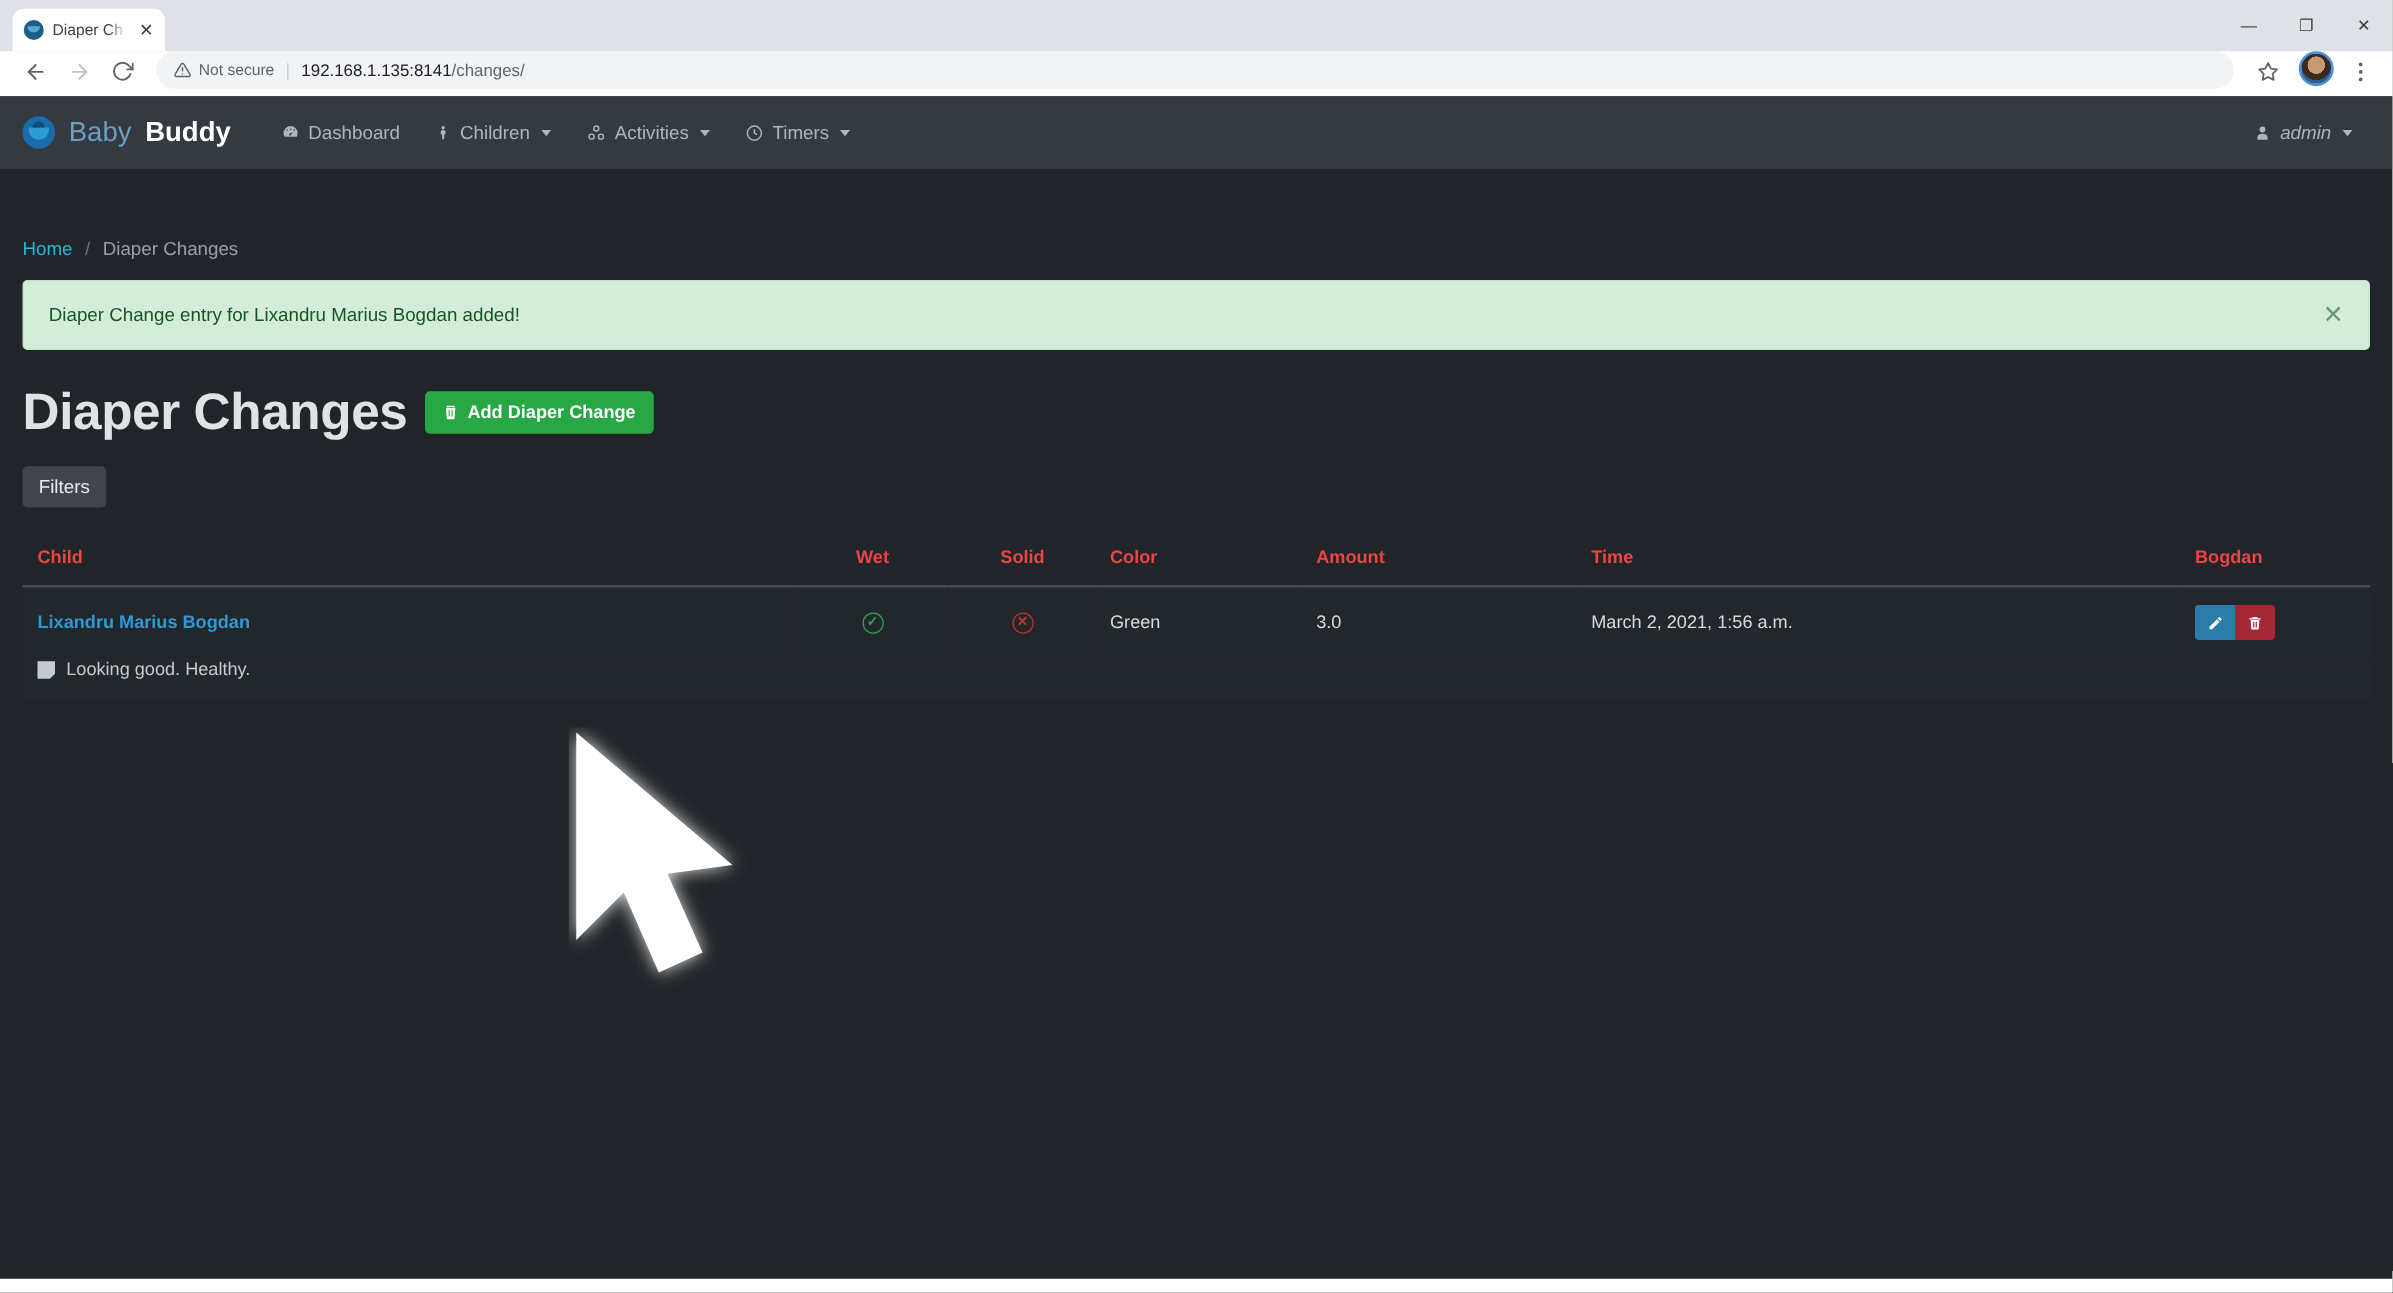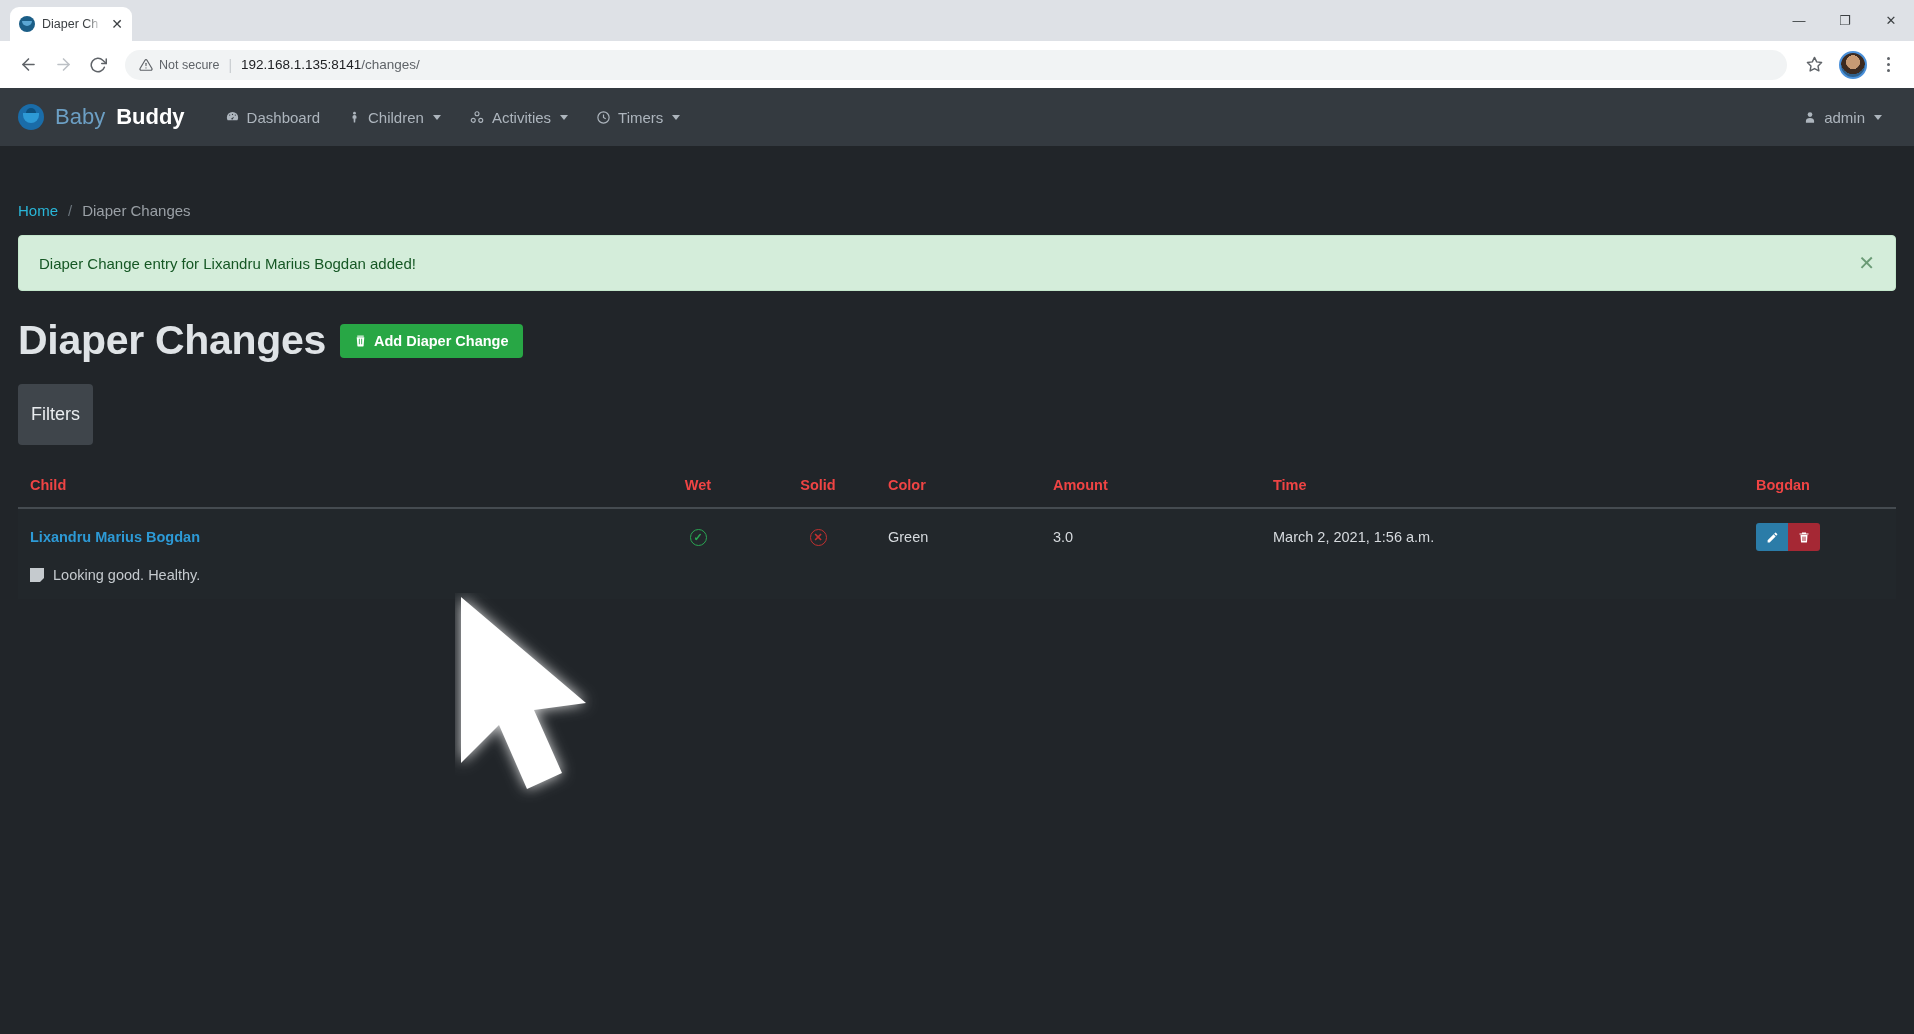--- a/index.html
+++ b/index.html
@@ -77,10 +77,9 @@
   }
 
   .toolbar {
-    height: 47px;
+    height: 36px;
     background: #ffffff;
     display: flex;
-    align-items: center;
     padding: 0 12px;
     gap: 3px;
   }

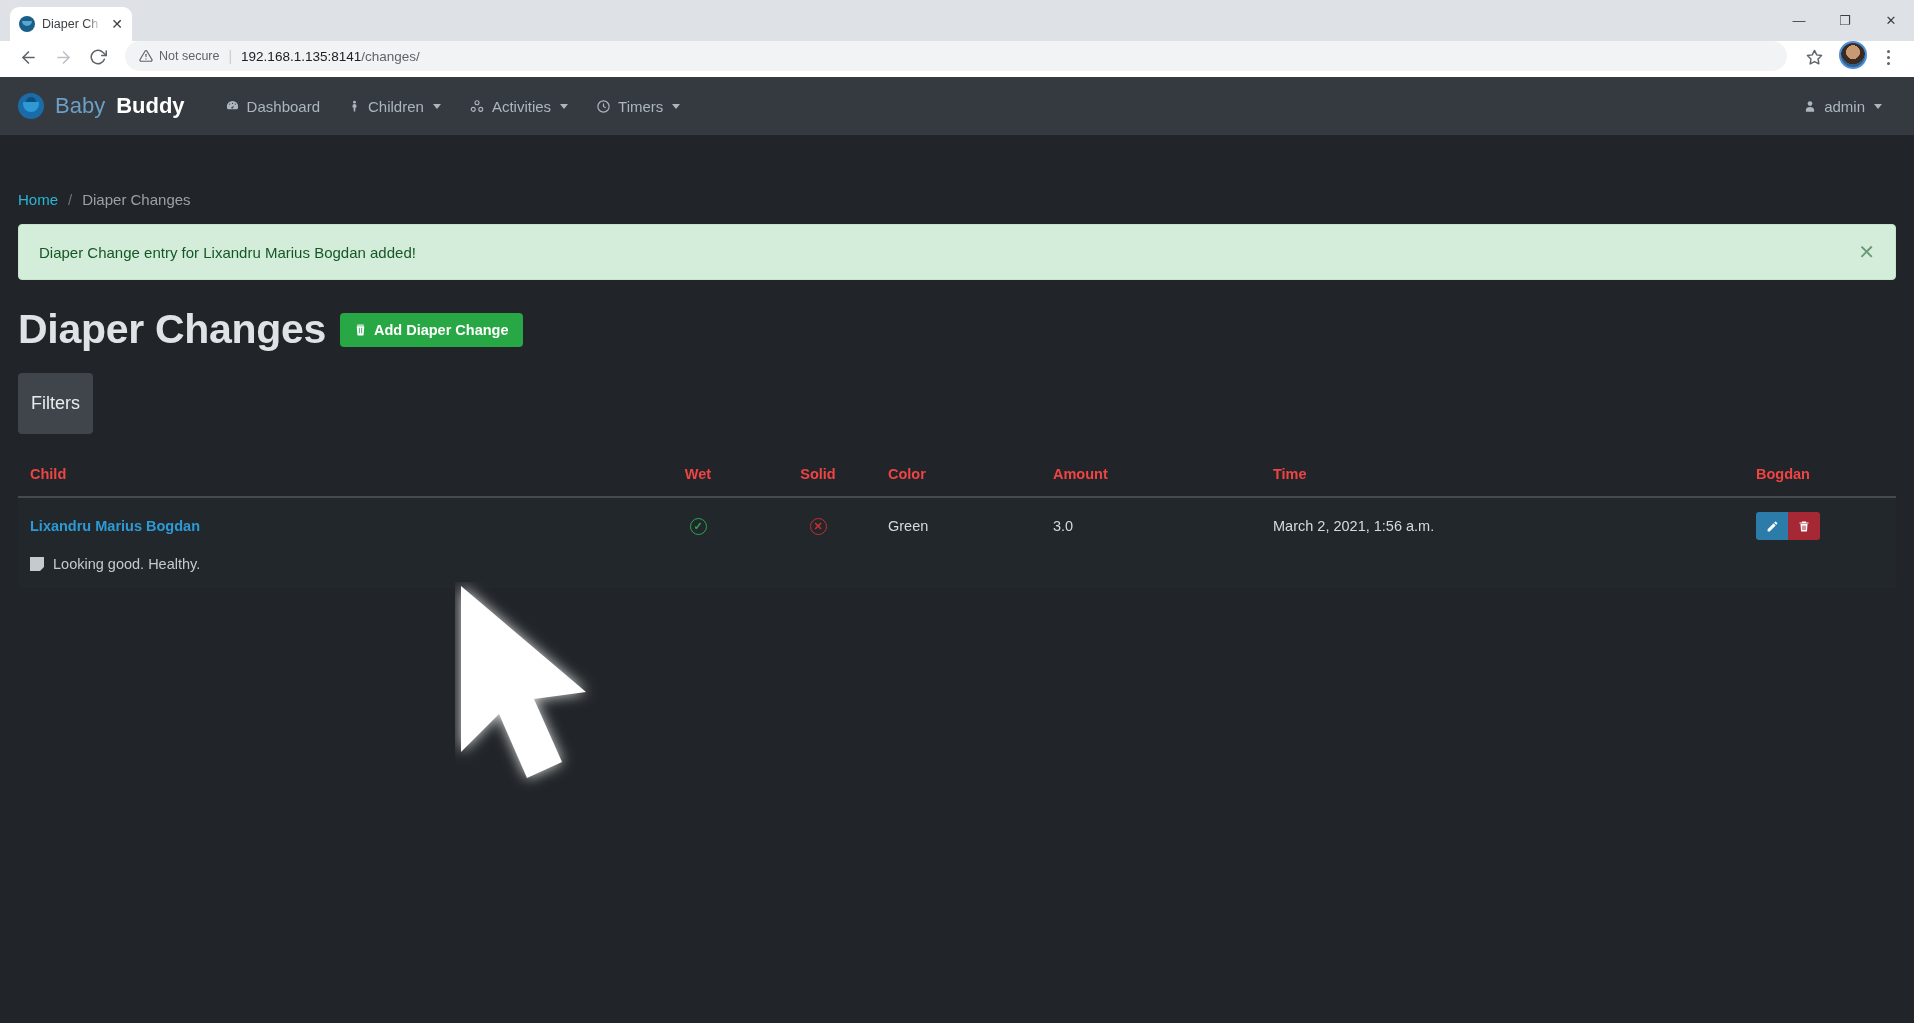--- a/index.html
+++ b/index.html
@@ -191,7 +191,7 @@
     border-top: 5px solid currentColor;
     margin-left: 2px;
   }
-  .navbar-right { margin-left: auto; display: flex; align-items: center; }
+  .navbar-right { margin-left: auto; display: flex; align-items: center; font-style: italic; }
 
   .breadcrumb-bar {
     padding: 16px 18px 8px;

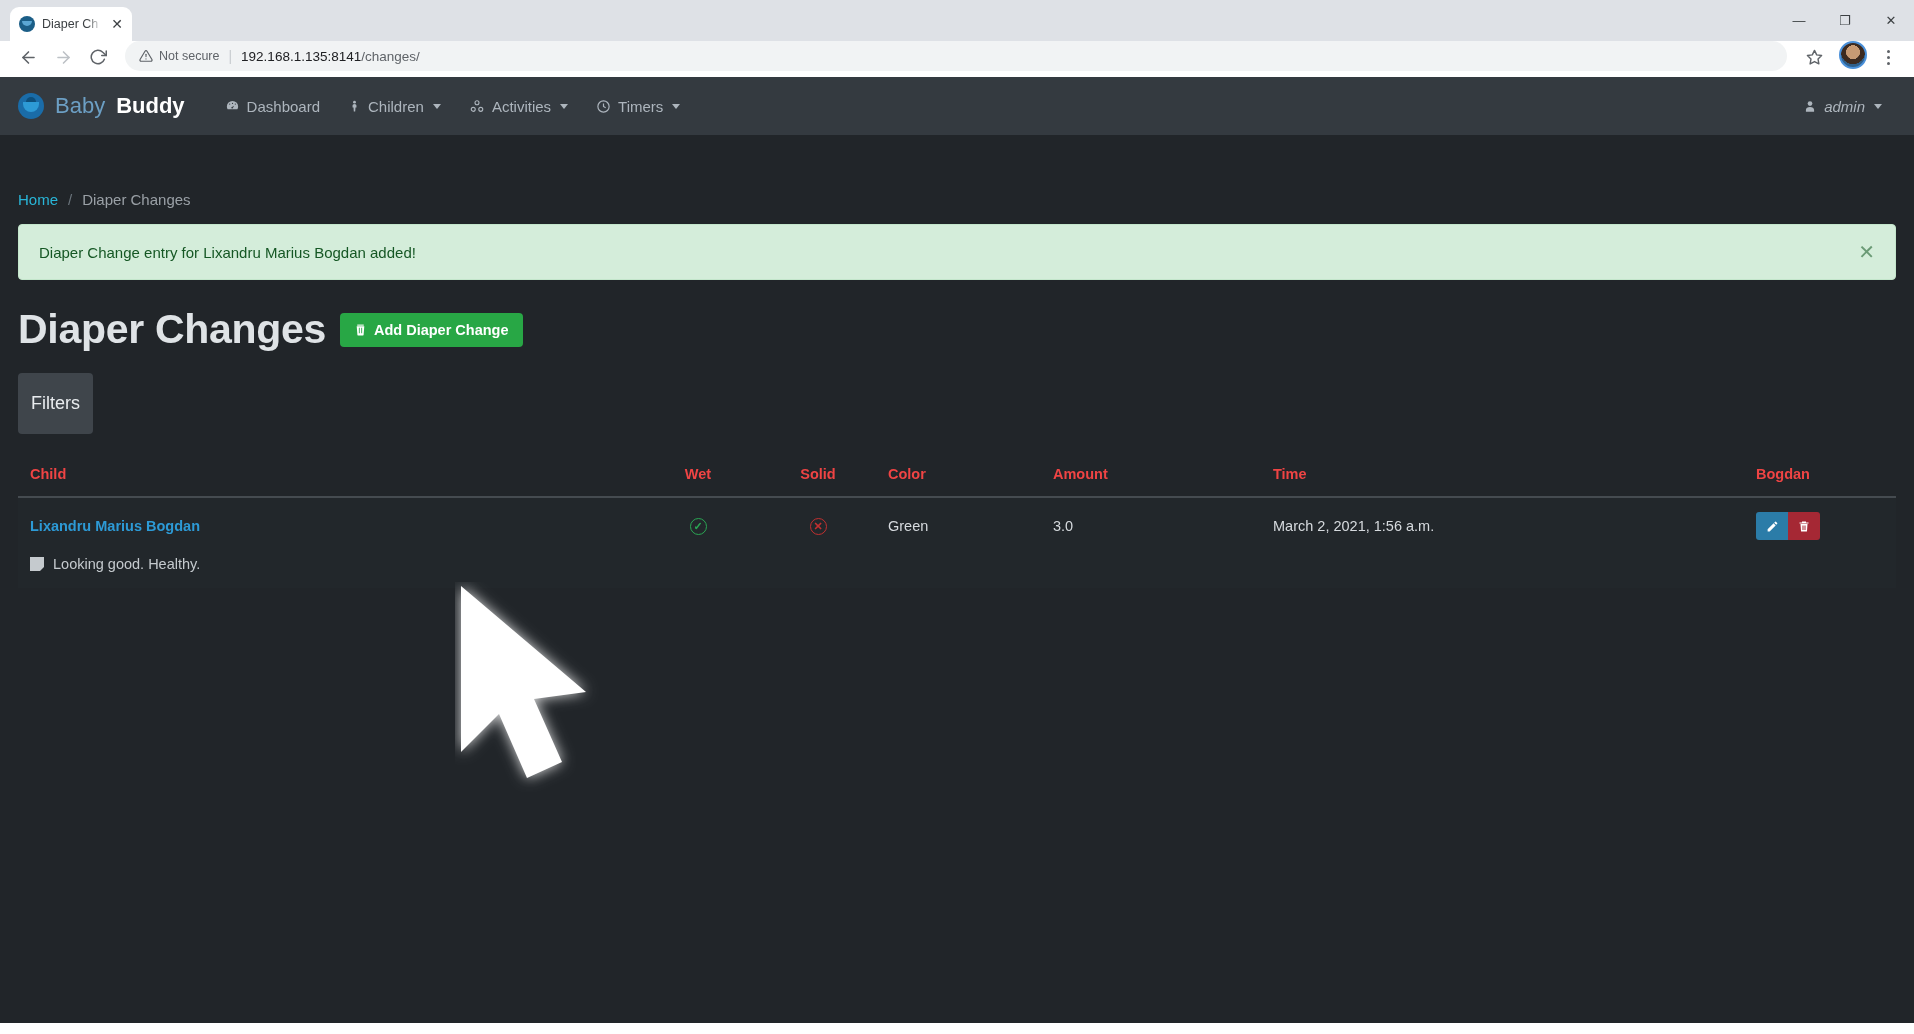--- a/index.html
+++ b/index.html
@@ -250,8 +250,8 @@
     color: #e9ecef;
     border: none;
     border-radius: 4px;
-    font-size: 18px;
-    padding: 20px 13px;
+    font-size: 15px;
+    padding: 8px 13px;
     cursor: pointer;
     font-family: inherit;
     display: inline-block;

